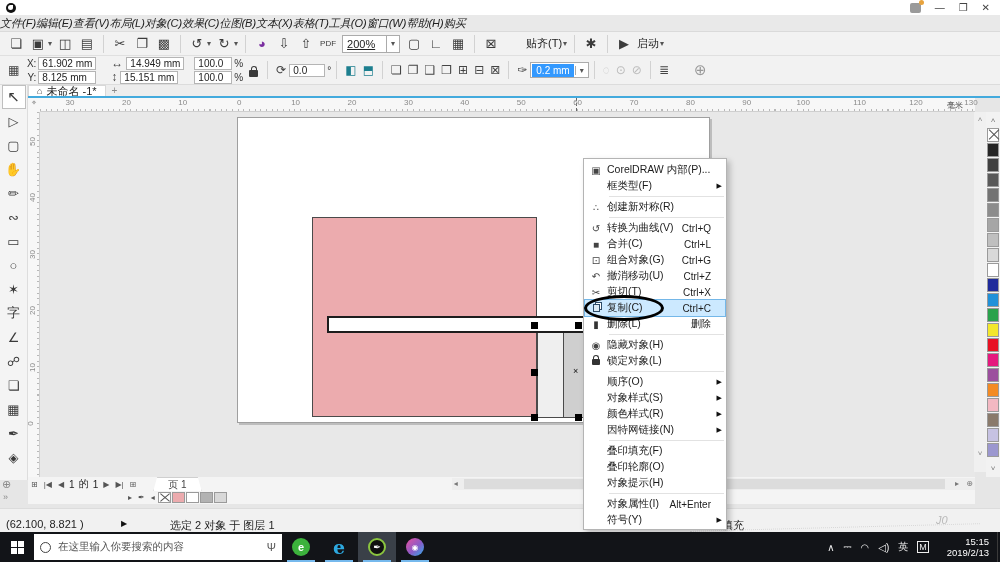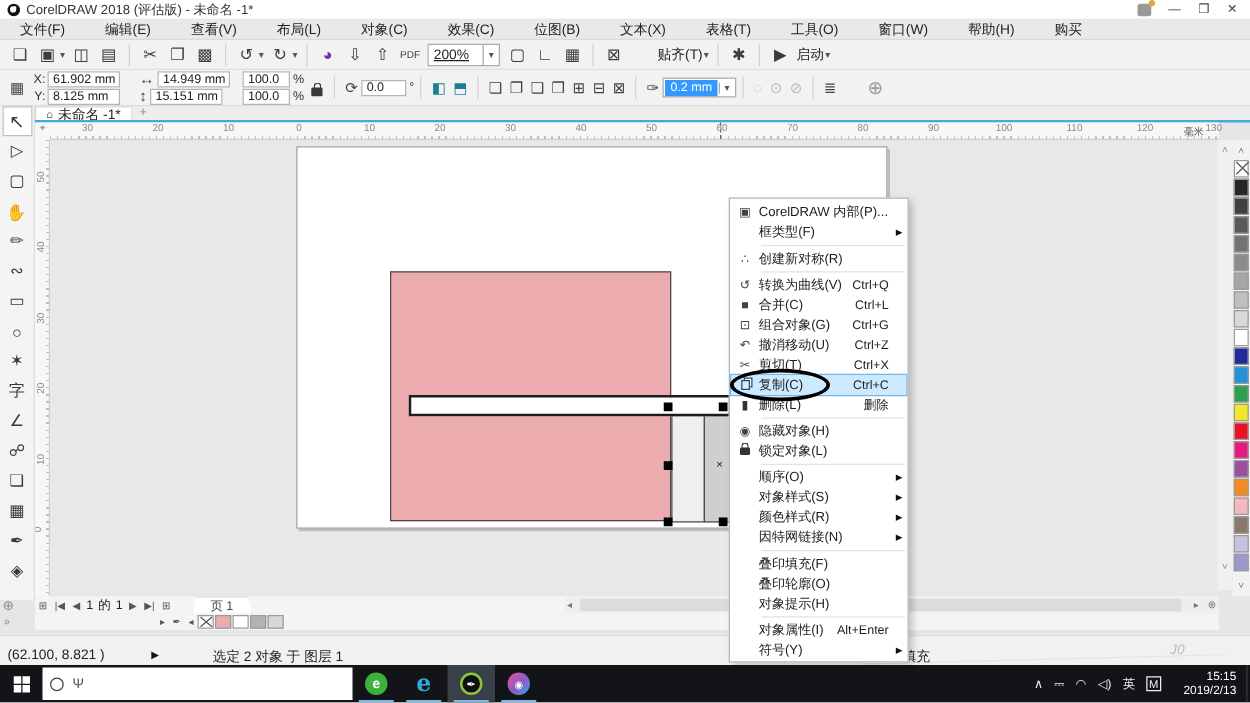--- a/index.html
+++ b/index.html
@@ -155,7 +155,6 @@
 
 <div id="titlebar" class="abs">
   <div id="app-icon"></div>
-  <div id="title-text">CorelDRAW 2018 (评估版) - 未命名 -1*</div>
   <div id="win-controls">
     <div id="account-icon"></div>
     <span>—</span>

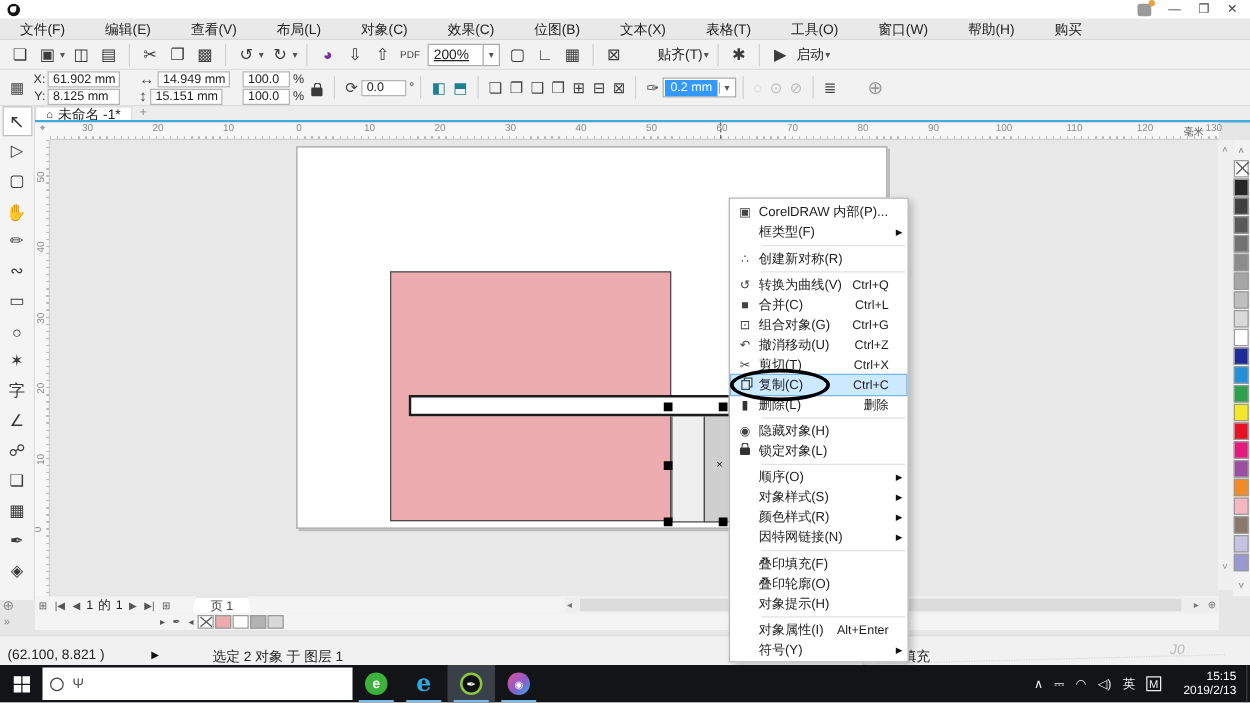--- a/index.html
+++ b/index.html
@@ -19,7 +19,7 @@
   #account-icon::after { content:''; position:absolute; right:-3px; top:-3px; width:5px; height:5px; background:#e8a33d; border-radius:50%; }
 
   #menubar { left:0; top:15px; width:1000px; height:17px; background:#e9e9e9; display:flex; align-items:center; border-bottom:1px solid #dadada; }
-  .menu-item { padding:0 16px; height:100%; display:flex; align-items:center; color:#222; }
+  .menu-item { padding:0 0; height:100%; display:flex; align-items:center; color:#222;font-style:italic; }
 
   #toolbar { left:0; top:32px; width:1000px; height:24px; background:#f2f2f2; display:flex; align-items:center; border-bottom:1px solid #e0e0e0; }
   .tb-btn { min-width:20px; height:20px; display:flex; align-items:center; justify-content:center; color:#3c3c3c; font-size:13px; margin:0 1px; }

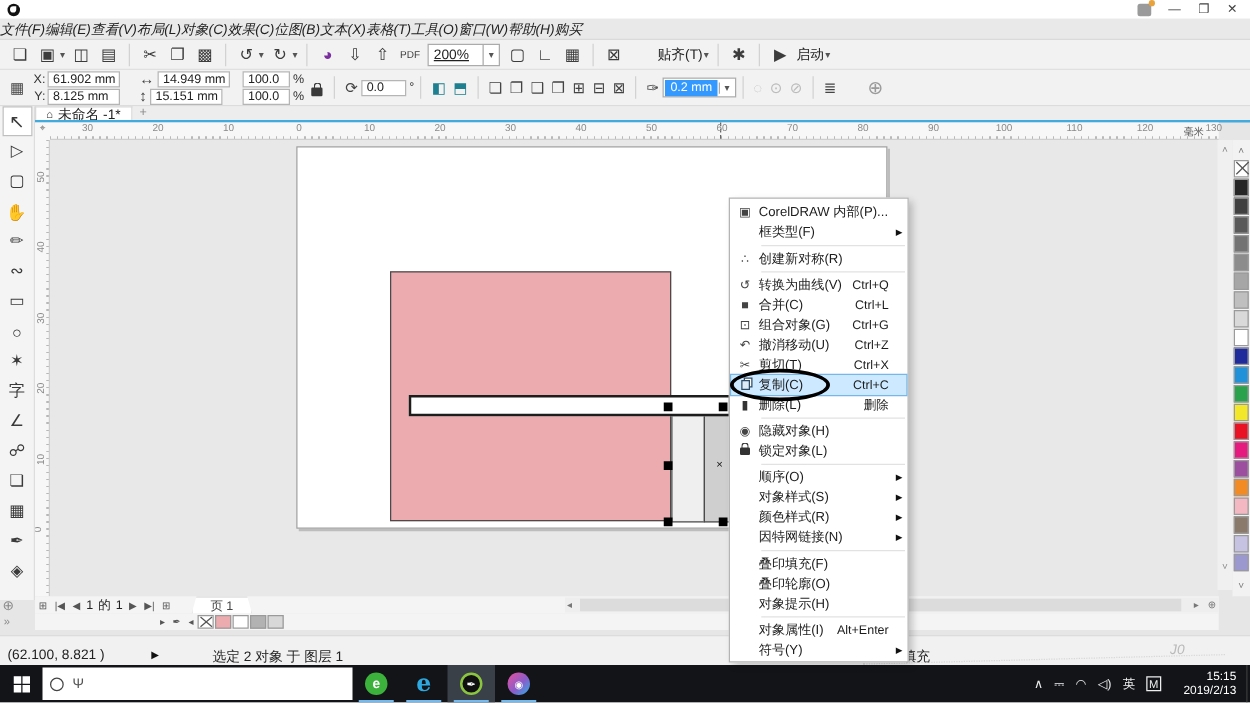--- a/index.html
+++ b/index.html
@@ -547,6 +547,7 @@
     </div>
   <div id="search-box">
     <span class="circ"></span>
+    <span class="ph">在这里输入你要搜索的内容</span>
     <span class="mic">Ψ</span>
   </div>
   <div id="task-apps" style="display:flex">

